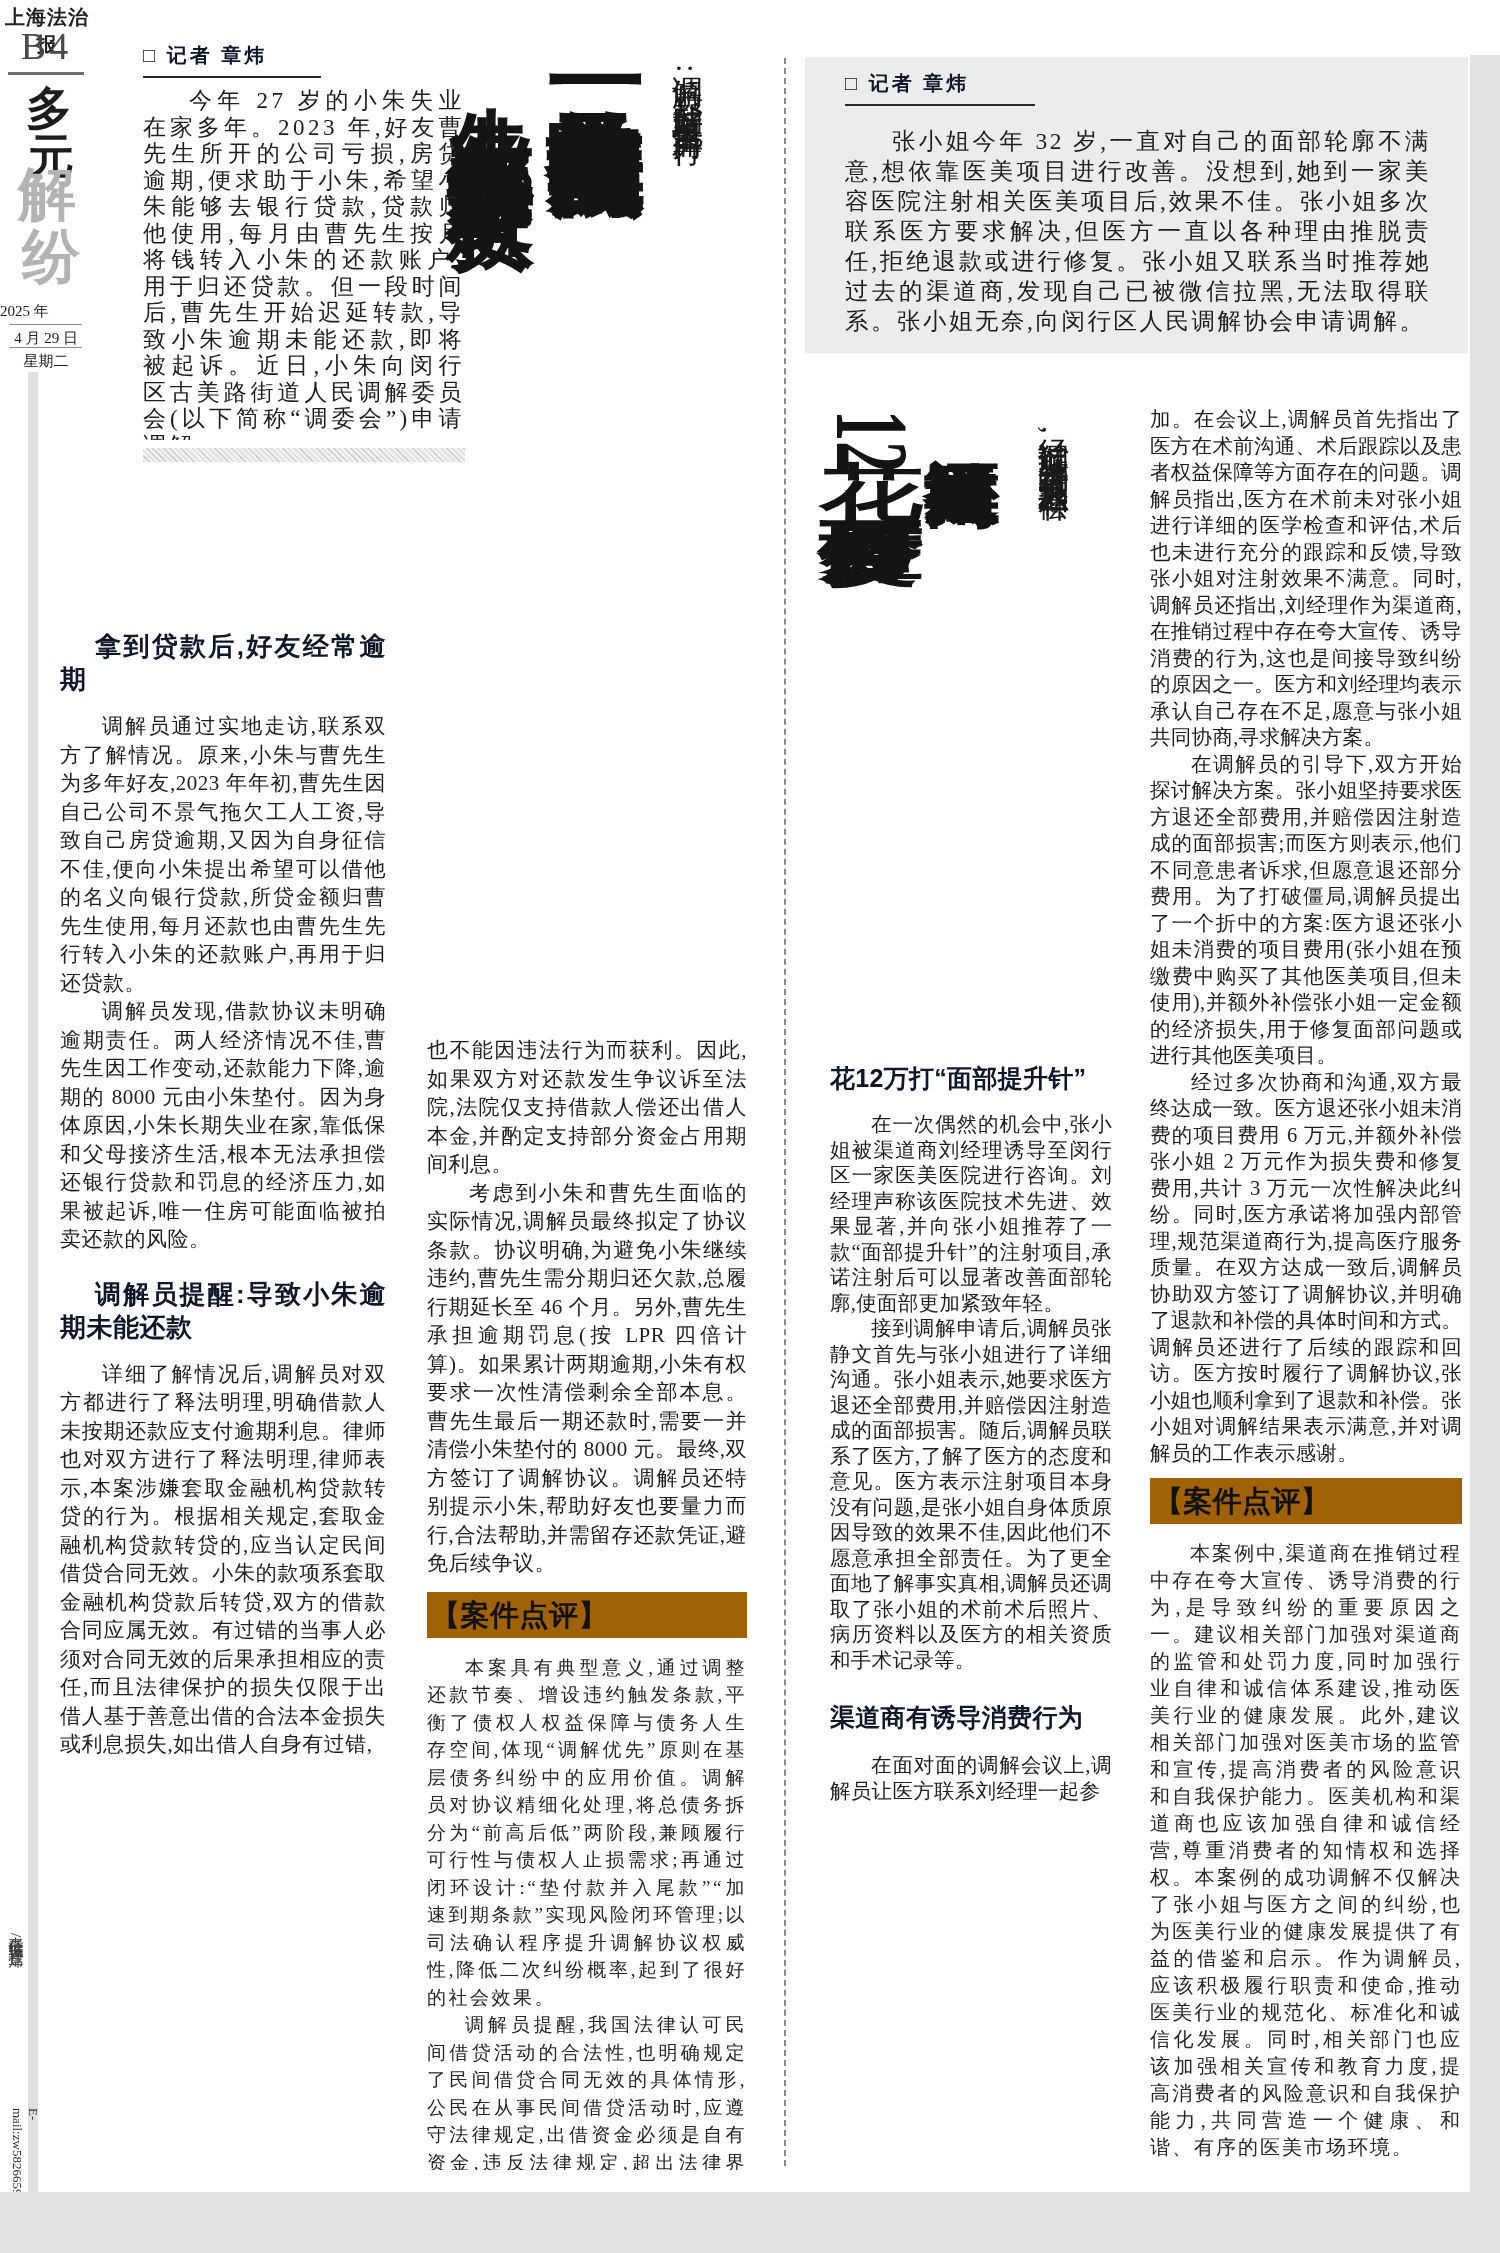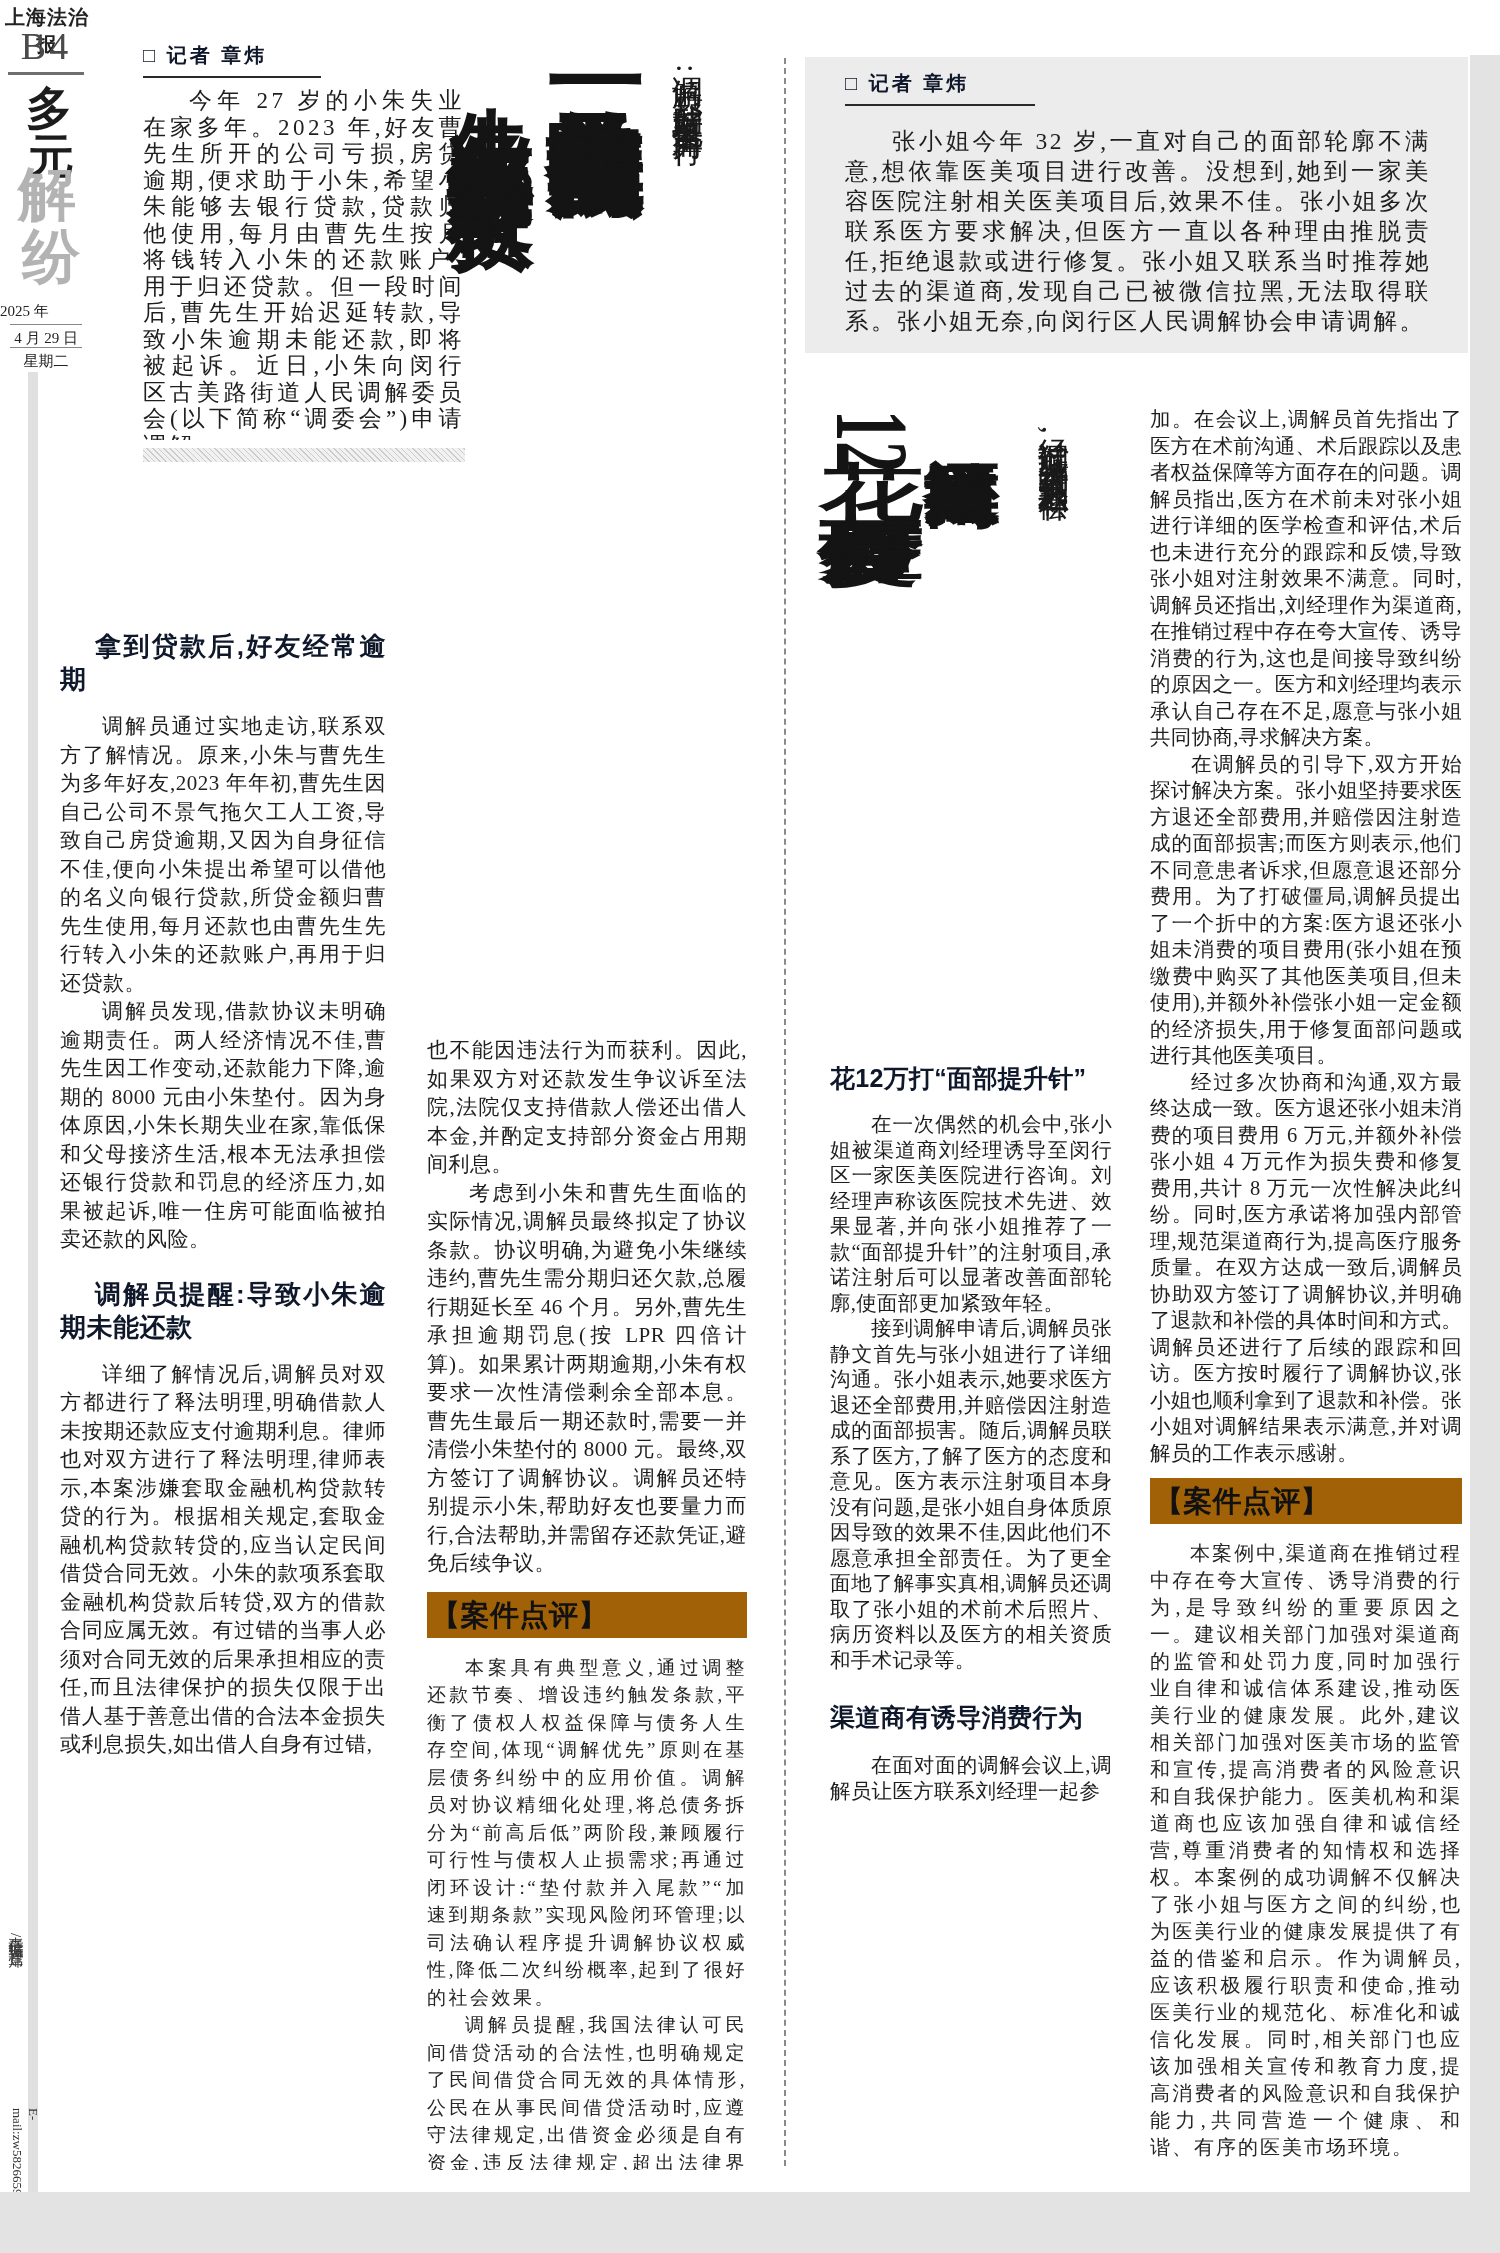--- a/index.html
+++ b/index.html
@@ -100,7 +100,7 @@
   <div class="abs jt bodyR2" style="left:1150px;top:406px;width:312px;height:1786px;overflow:hidden;">
     <p class="noind">加。在会议上,调解员首先指出了医方在术前沟通、术后跟踪以及患者权益保障等方面存在的问题。调解员指出,医方在术前未对张小姐进行详细的医学检查和评估,术后也未进行充分的跟踪和反馈,导致张小姐对注射效果不满意。同时,调解员还指出,刘经理作为渠道商,在推销过程中存在夸大宣传、诱导消费的行为,这也是间接导致纠纷的原因之一。医方和刘经理均表示承认自己存在不足,愿意与张小姐共同协商,寻求解决方案。</p>
     <p>在调解员的引导下,双方开始探讨解决方案。张小姐坚持要求医方退还全部费用,并赔偿因注射造成的面部损害;而医方则表示,他们不同意患者诉求,但愿意退还部分费用。为了打破僵局,调解员提出了一个折中的方案:医方退还张小姐未消费的项目费用(张小姐在预缴费中购买了其他医美项目,但未使用),并额外补偿张小姐一定金额的经济损失,用于修复面部问题或进行其他医美项目。</p>
-    <p>经过多次协商和沟通,双方最终达成一致。医方退还张小姐未消费的项目费用 6 万元,并额外补偿张小姐 4 万元作为损失费和修复费用,共计 8 万元一次性解决此纠纷。同时,医方承诺将加强内部管理,规范渠道商行为,提高医疗服务质量。在双方达成一致后,调解员协助双方签订了调解协议,并明确了退款和补偿的具体时间和方式。调解员还进行了后续的跟踪和回访。医方按时履行了调解协议,张小姐也顺利拿到了退款和补偿。张小姐对调解结果表示满意,并对调解员的工作表示感谢。</p>
+    <p>经过多次协商和沟通,双方最终达成一致。医方退还张小姐未消费的项目费用 6 万元,并额外补偿张小姐 2 万元作为损失费和修复费用,共计 3 万元一次性解决此纠纷。同时,医方承诺将加强内部管理,规范渠道商行为,提高医疗服务质量。在双方达成一致后,调解员协助双方签订了调解协议,并明确了退款和补偿的具体时间和方式。调解员还进行了后续的跟踪和回访。医方按时履行了调解协议,张小姐也顺利拿到了退款和补偿。张小姐对调解结果表示满意,并对调解员的工作表示感谢。</p>
     <div class="combar" style="margin-top:12px;">【案件点评】</div>
     <p class="kaiR" style="margin-top:16px;">本案例中,渠道商在推销过程中存在夸大宣传、诱导消费的行为,是导致纠纷的重要原因之一。建议相关部门加强对渠道商的监管和处罚力度,同时加强行业自律和诚信体系建设,推动医美行业的健康发展。此外,建议相关部门加强对医美市场的监管和宣传,提高消费者的风险意识和自我保护能力。医美机构和渠道商也应该加强自律和诚信经营,尊重消费者的知情权和选择权。本案例的成功调解不仅解决了张小姐与医方之间的纠纷,也为医美行业的健康发展提供了有益的借鉴和启示。作为调解员,应该积极履行职责和使命,推动医美行业的规范化、标准化和诚信化发展。同时,相关部门也应该加强相关宣传和教育力度,提高消费者的风险意识和自我保护能力,共同营造一个健康、和谐、有序的医美市场环境。</p>
   </div>

